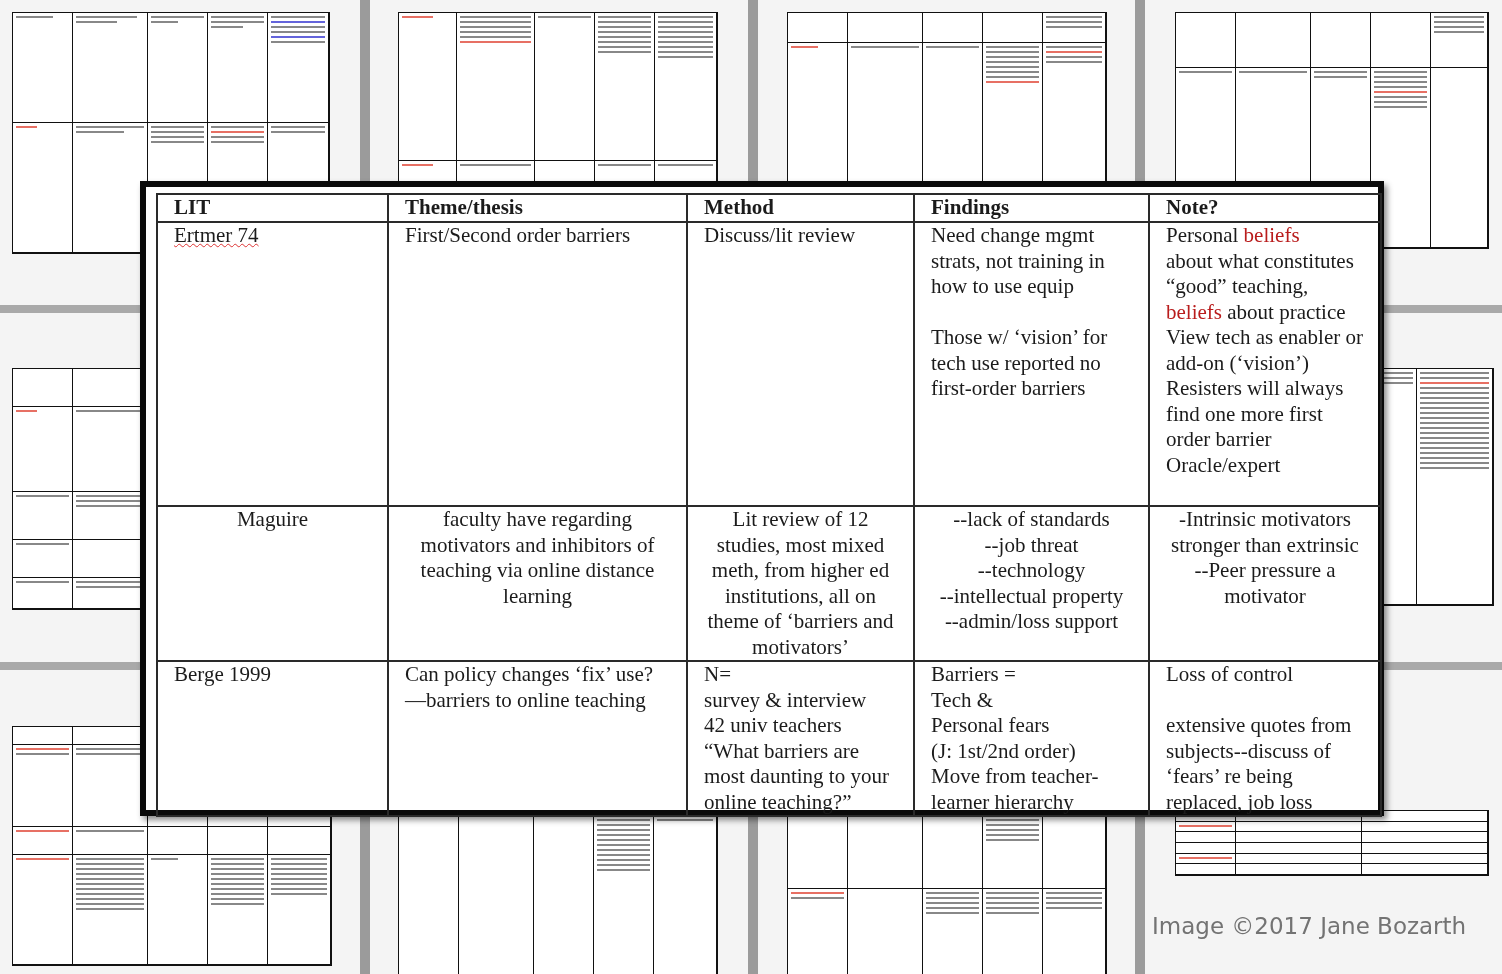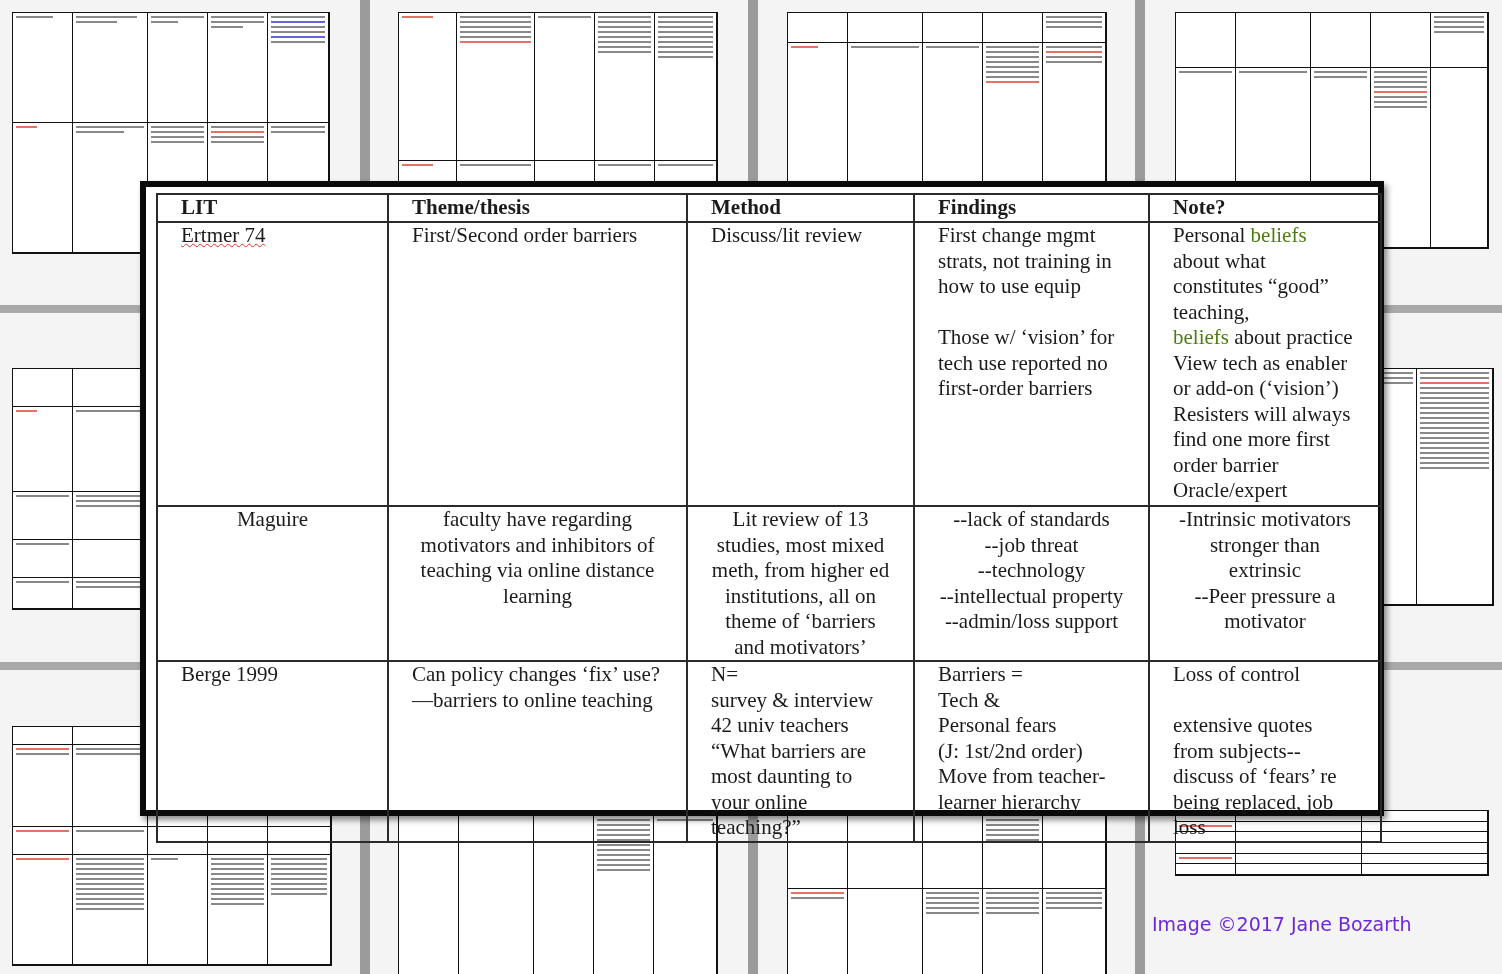--- a/index.html
+++ b/index.html
@@ -31,7 +31,7 @@
     font-family: "Liberation Serif", serif; font-size: 21px; color: #1b1b1b; line-height: 25.5px;
   }
   table.lit th, table.lit td {
-    border: 2px solid #2a2a2a; vertical-align: top; text-align: left; padding: 0 23px;
+    border: 2px solid #2a2a2a; vertical-align: top; text-align: left; padding: 0 16px;
   }
   table.lit th { font-weight: bold; height: 26px; }
   table.lit td { white-space: pre-line; }

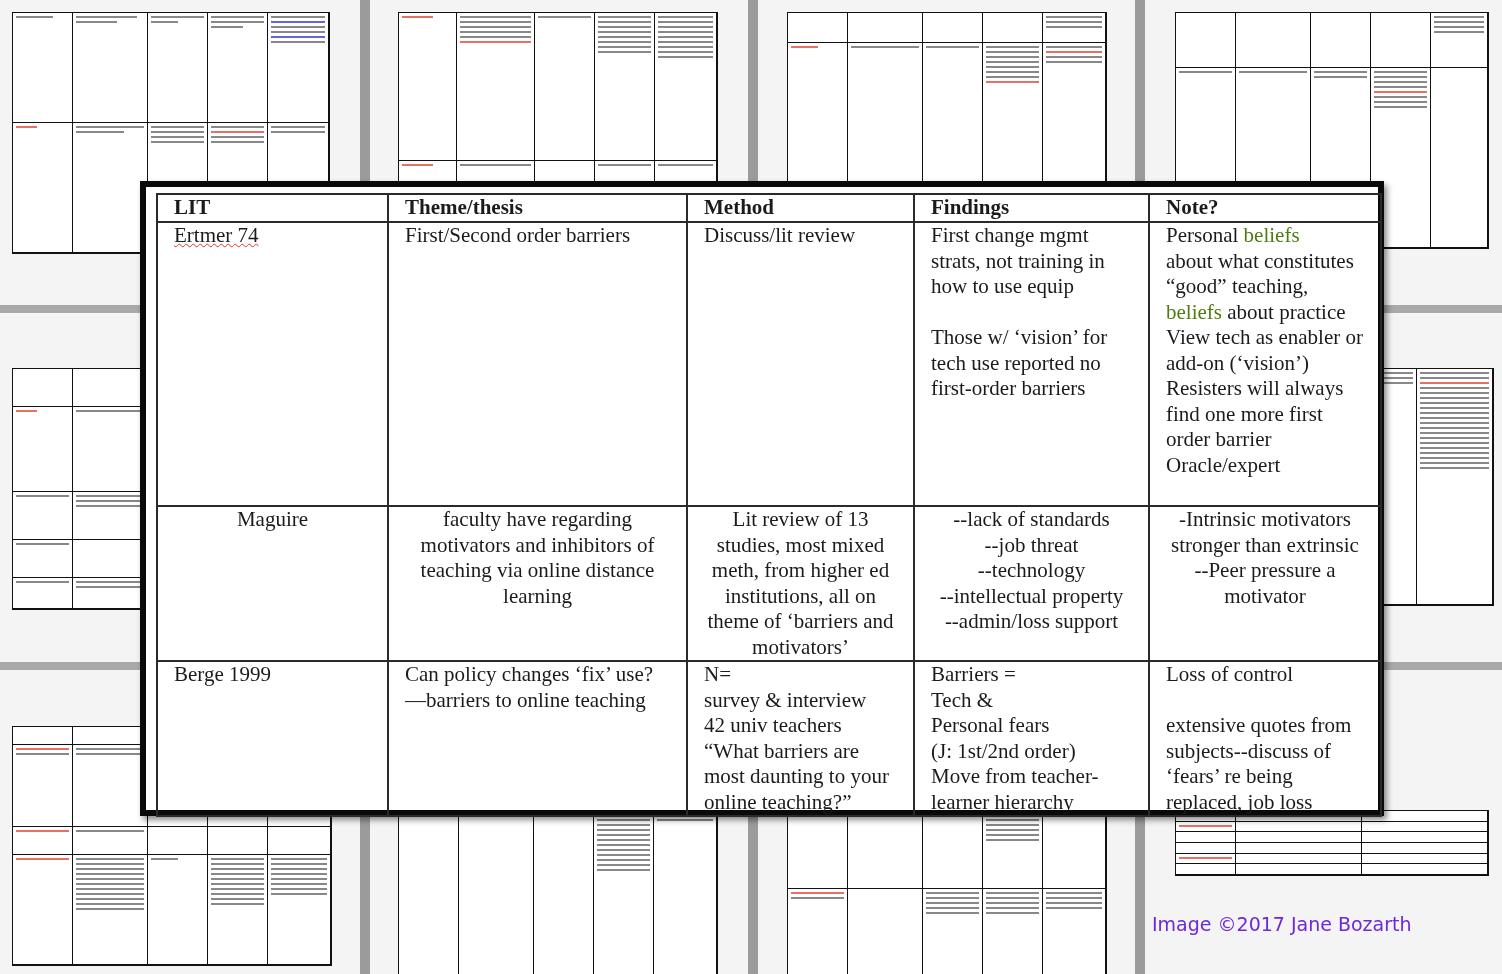--- a/index.html
+++ b/index.html
@@ -587,7 +587,7 @@
         <td><span class="squiggle">Ertmer 74</span></td>
         <td>First/Second order barriers</td>
         <td>Discuss/lit review</td>
-        <td>First change mgmt strats, not training in how to use equip
+        <td>Need change mgmt strats, not training in how to use equip
 
 Those w/ ‘vision’ for tech use reported no first-order barriers</td>
         <td><span>Personal  </span><span class="red">beliefs</span><span>

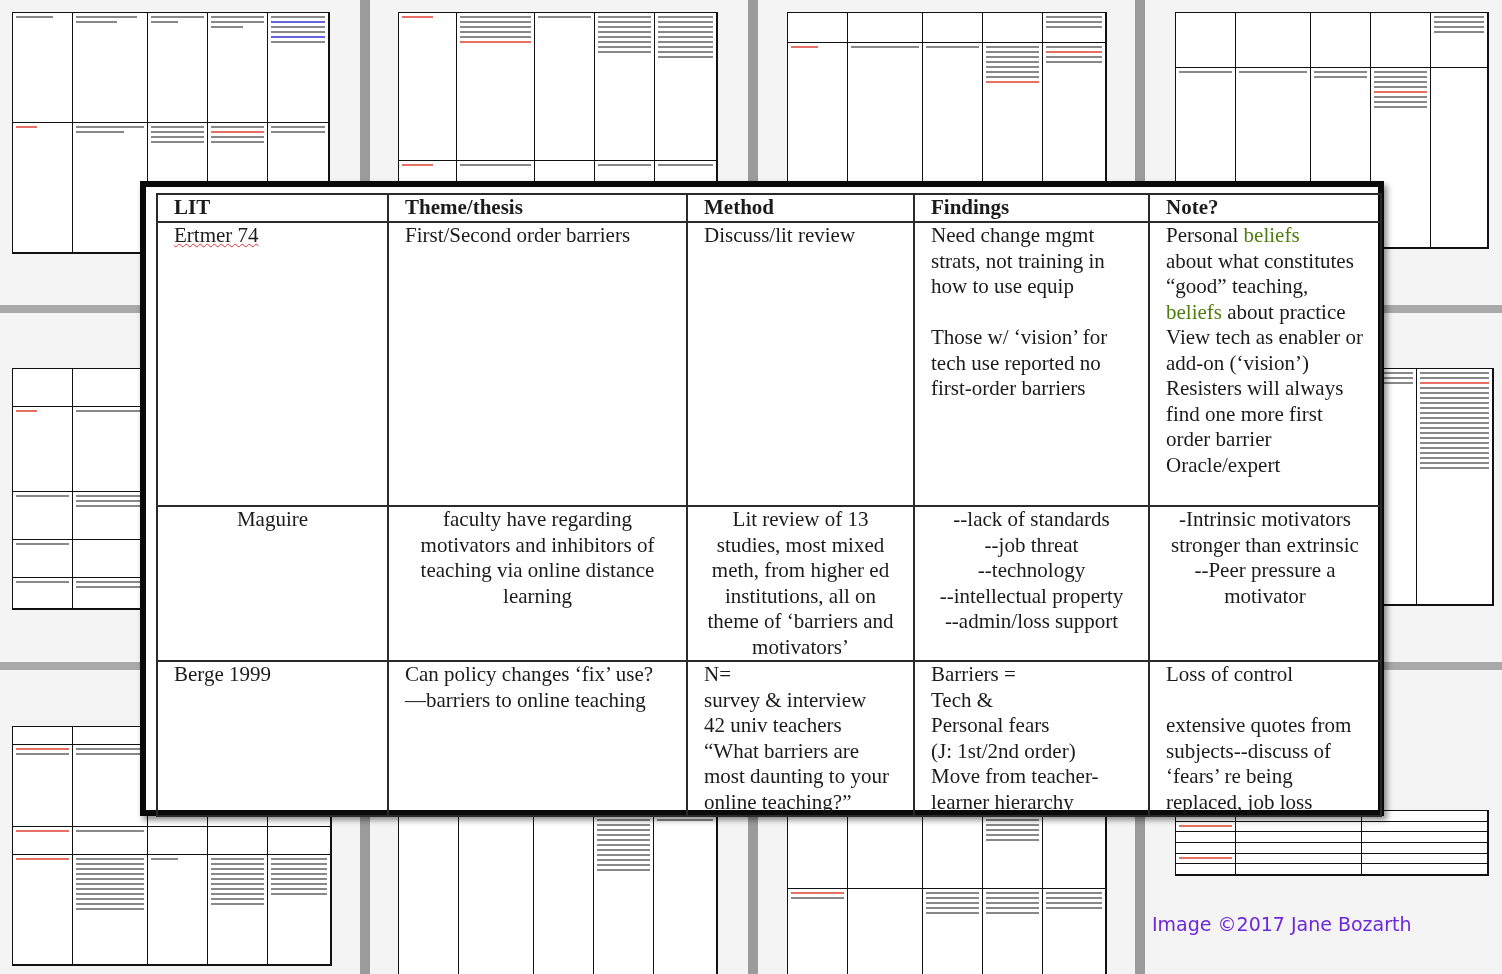--- a/index.html
+++ b/index.html
@@ -38,7 +38,7 @@
   table.lit tr.r1 td { height: 282px; }
   table.lit tr.r2 td { height: 152px; text-align: center; }
   table.lit tr.r3 td { height: 150px; }
-  .red { color: #4d7c0f; }
+  .red { color: #b91c1c; }
   .squiggle { text-decoration: underline wavy #d33; text-decoration-thickness: 1px; }
   .credit {
     position: absolute; left: 1152px; top: 913px; font-family: "DejaVu Sans", sans-serif;

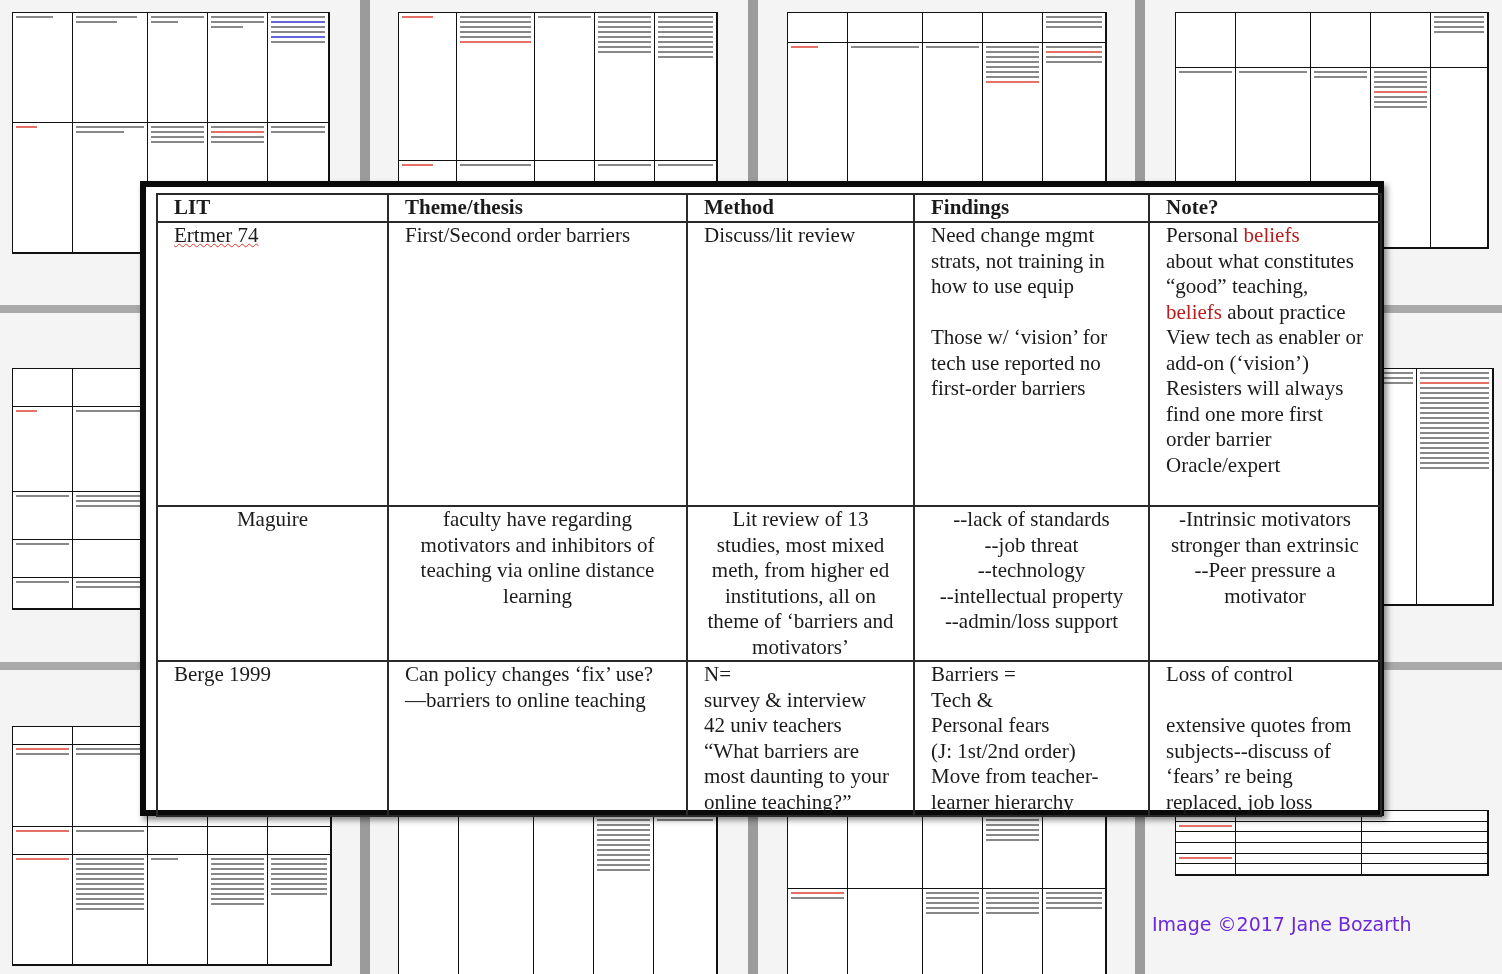--- a/index.html
+++ b/index.html
@@ -600,7 +600,7 @@
       <tr class="r2">
         <td>Maguire</td>
         <td>faculty have regarding motivators and inhibitors of teaching  via online distance learning</td>
-        <td>Lit review of 13 studies, most mixed meth, from higher ed institutions, all on theme of ‘barriers and motivators’</td>
+        <td>Lit review of 12 studies, most mixed meth, from higher ed institutions, all on theme of ‘barriers and motivators’</td>
         <td>--lack of standards
 --job threat
 --technology

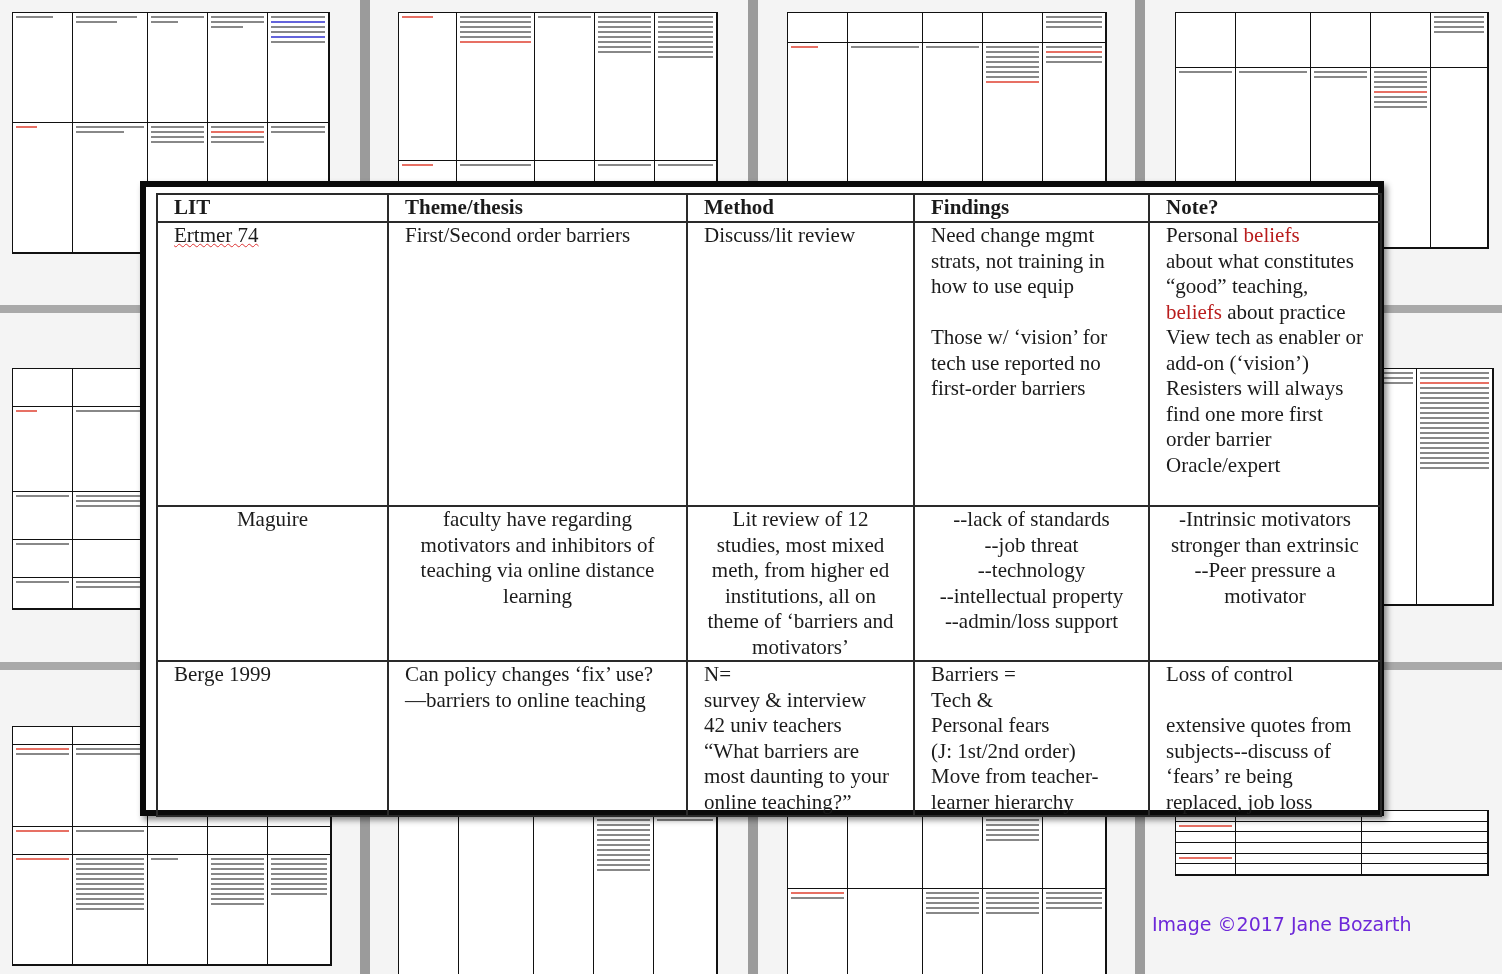--- a/index.html
+++ b/index.html
@@ -42,7 +42,7 @@
   .squiggle { text-decoration: underline wavy #d33; text-decoration-thickness: 1px; }
   .credit {
     position: absolute; left: 1152px; top: 913px; font-family: "DejaVu Sans", sans-serif;
-    font-size: 19px; color: #6d28d9;
+    font-size: 23px; color: #737373;
   }
 </style>
 </head>

